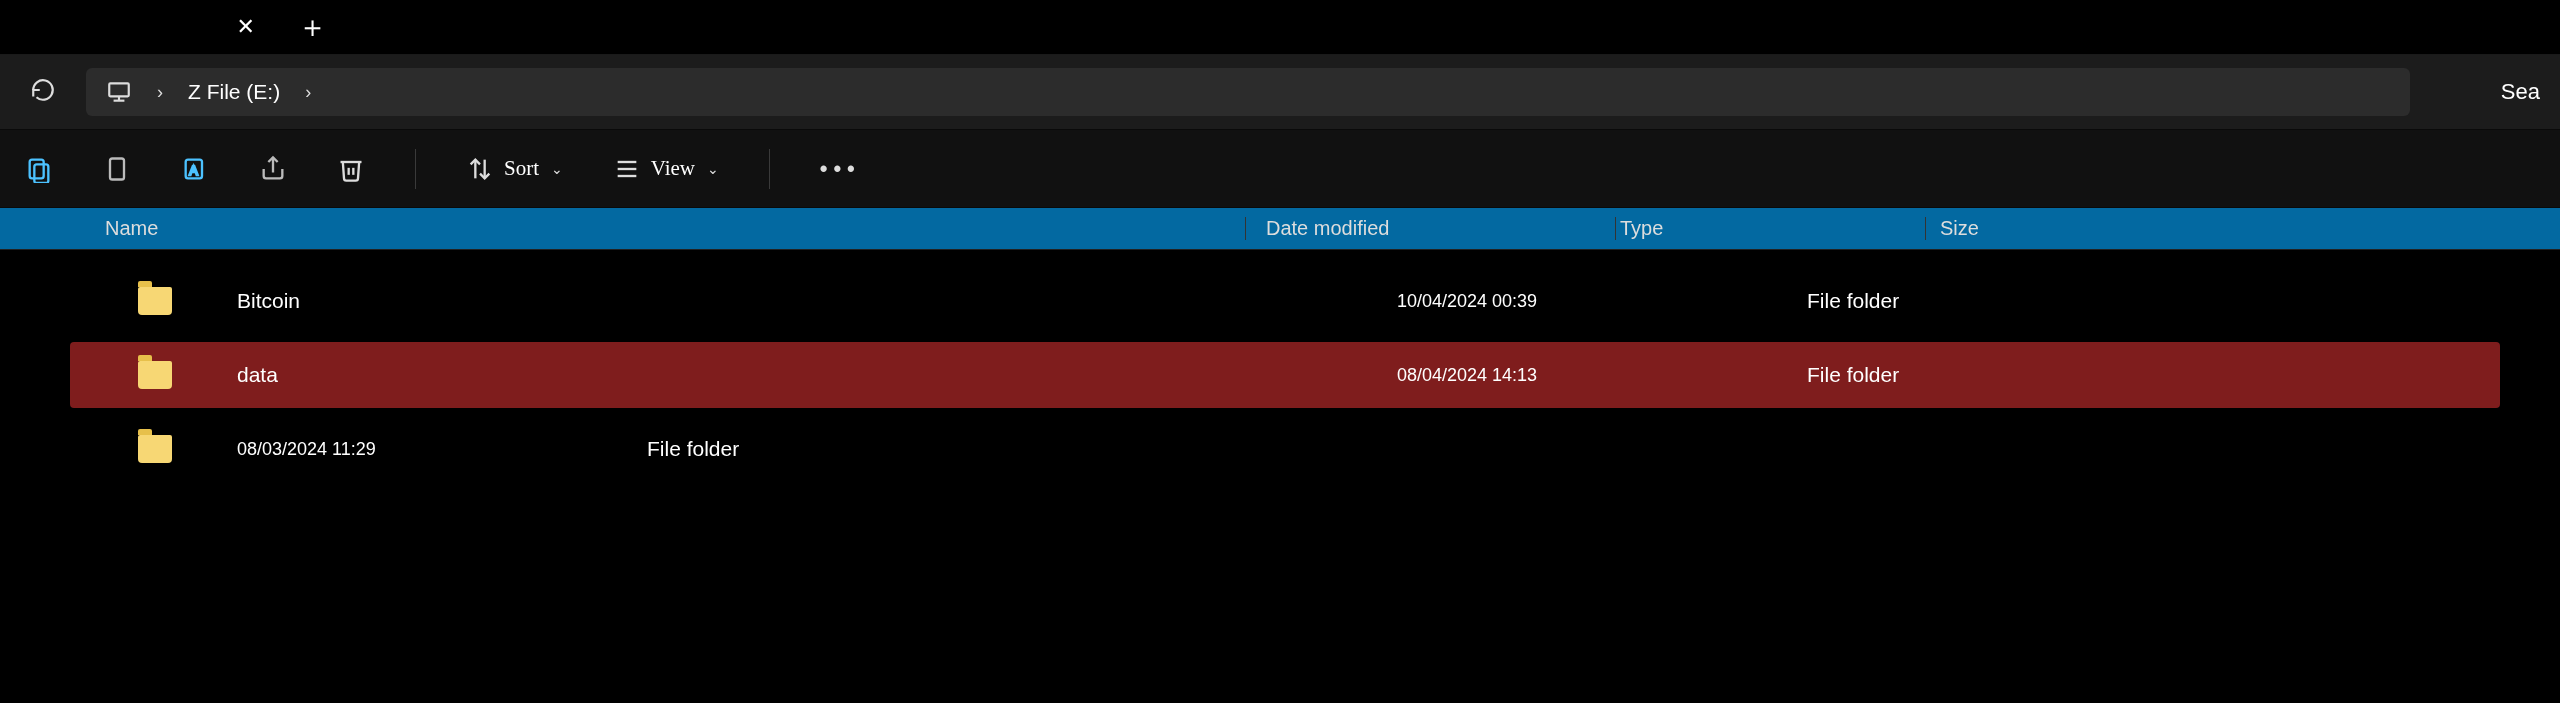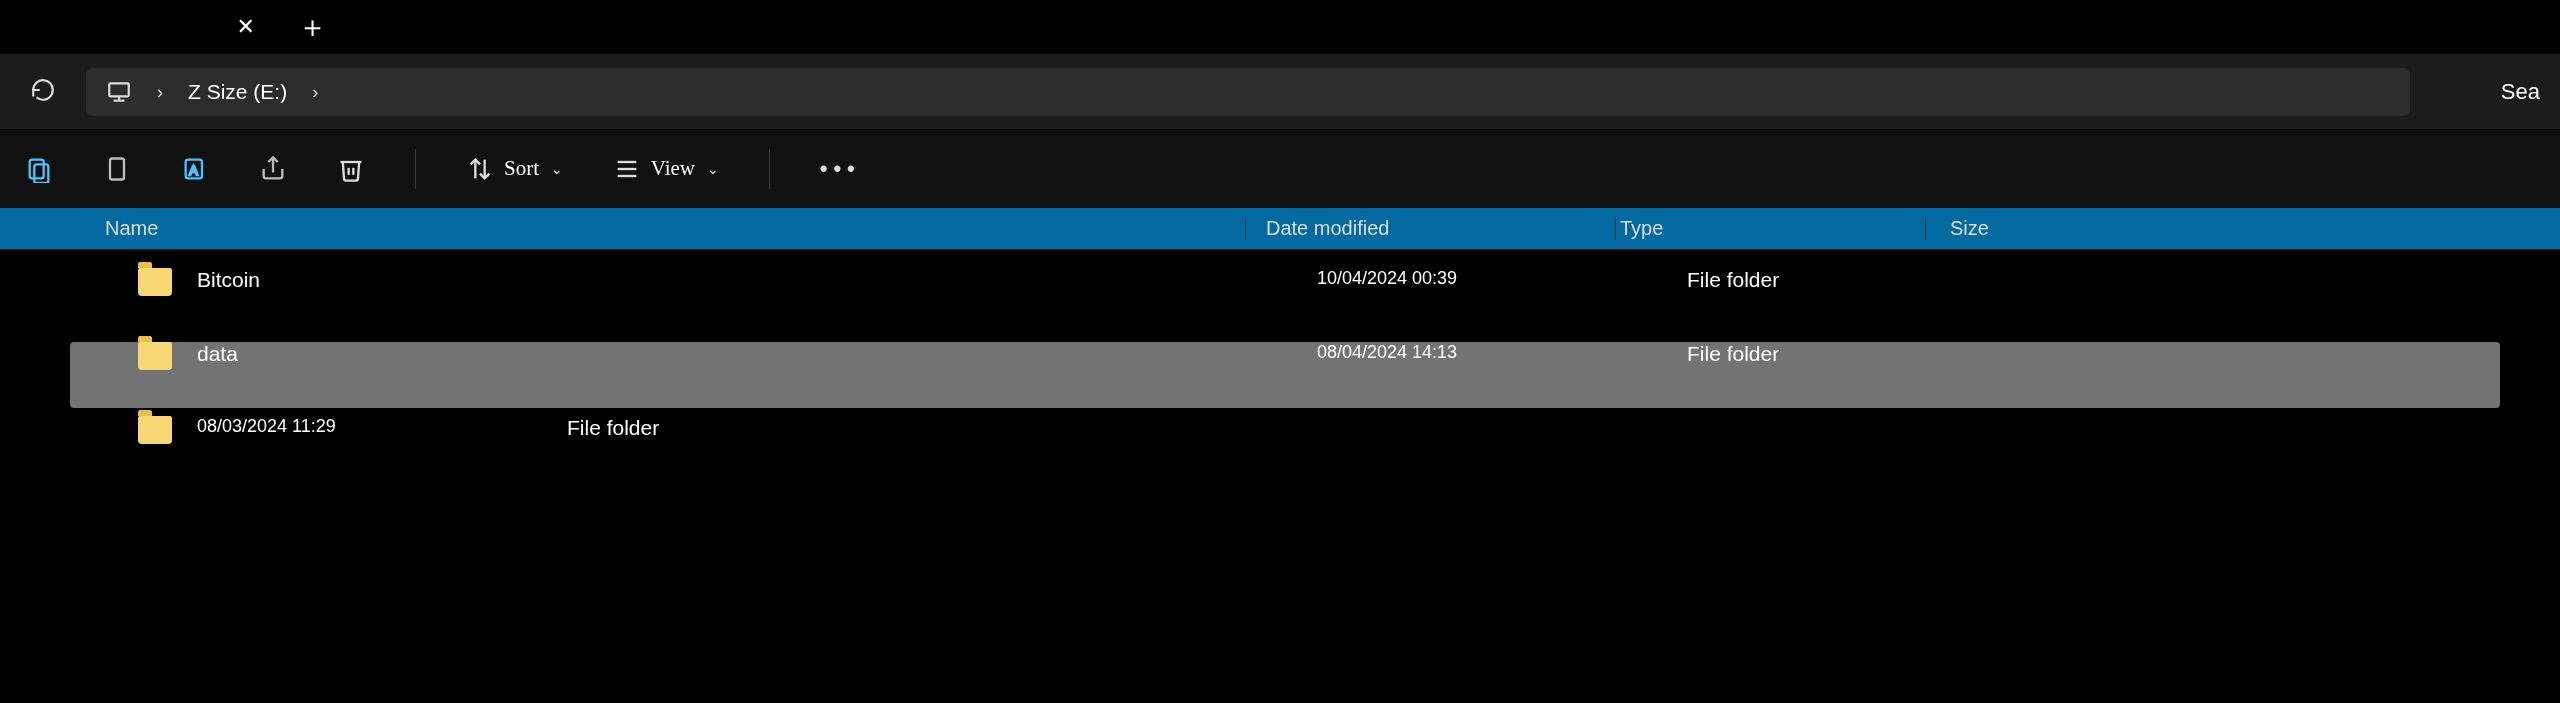--- a/index.html
+++ b/index.html
@@ -165,7 +165,7 @@
       </svg>
     </span>
     <span class="chev">›</span>
-    <span>Z Size (E:)</span>
+    <span>Z File (E:)</span>
     <span class="chev">›</span>
   </div>
   <div class="search-pane">

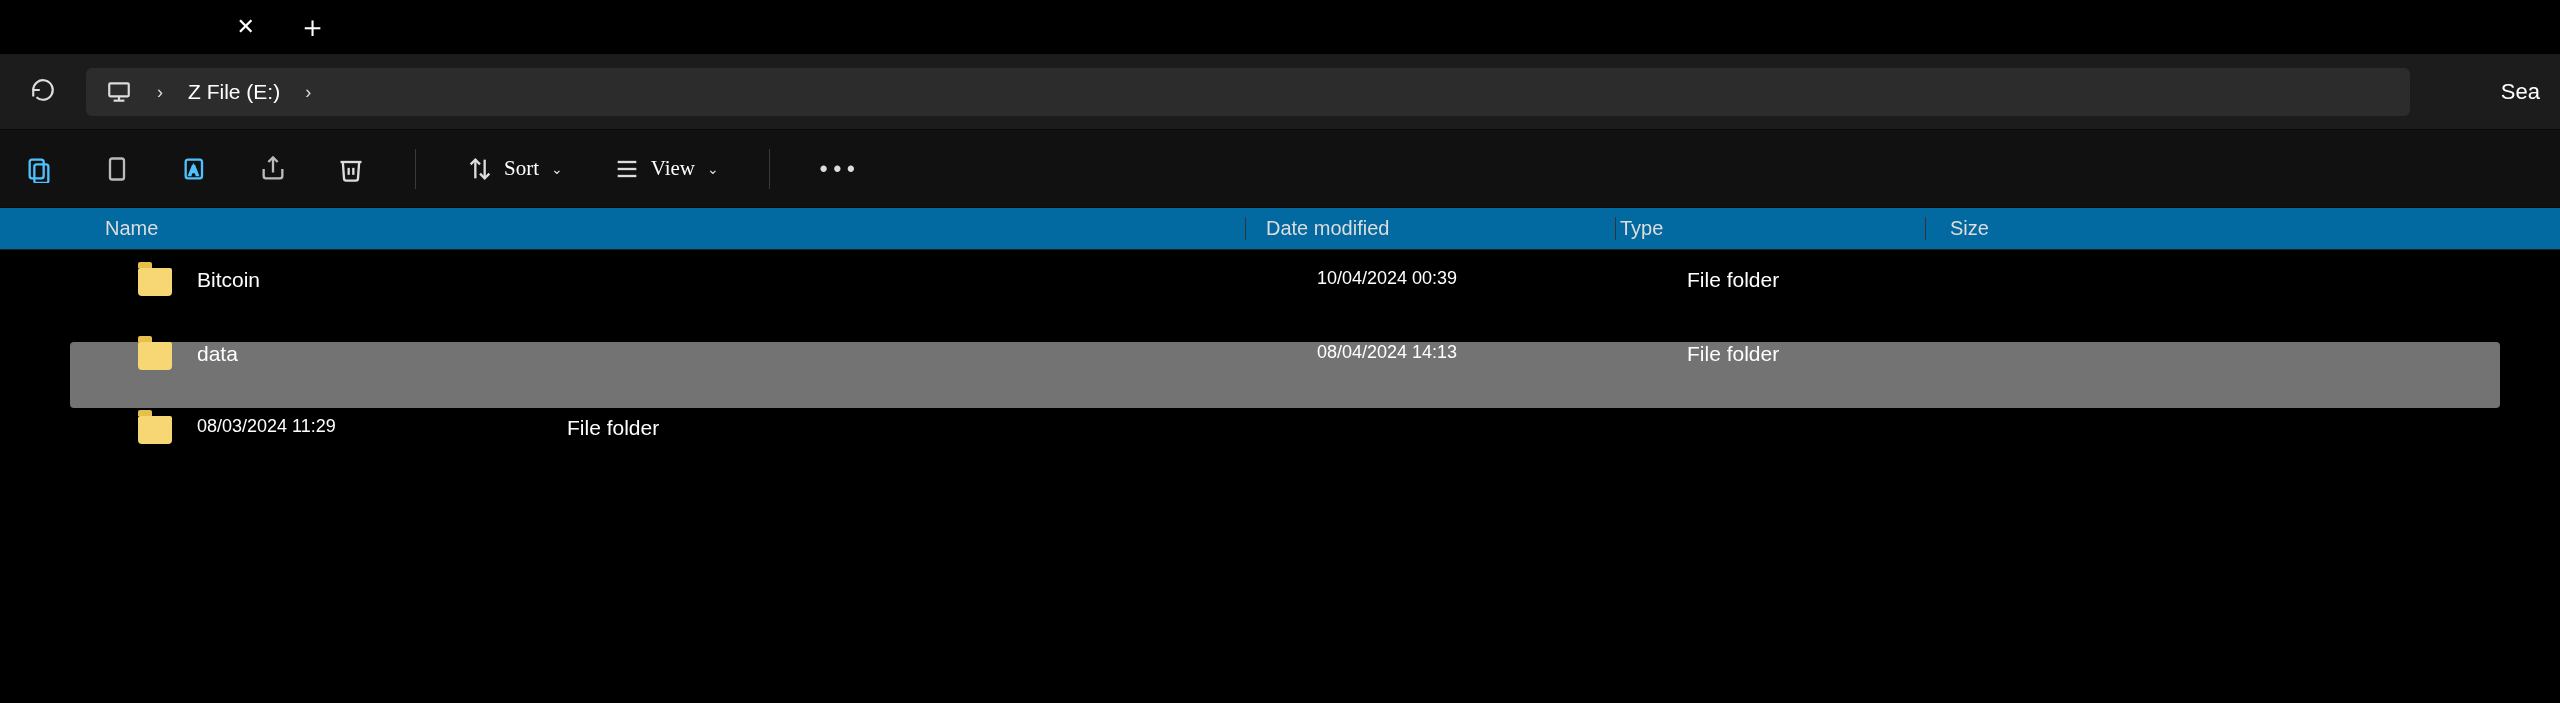--- a/index.html
+++ b/index.html
@@ -102,7 +102,7 @@
   .col-name { flex:0 0 1230px; padding-left:90px; position:relative;}
   .col-date { flex:0 0 370px; padding-left:20px; border-left:1px solid #333; }
   .col-type { flex:0 0 310px; padding-left:4px; border-left:1px solid #333; }
-  .col-size { flex:0 0 300px; padding-left:24px; border-left:1px solid #333; }
+  .col-size { flex:0 0 300px; padding-left:14px; border-left:1px solid #333; }
   .col-spacer { flex:1; border-left:1px solid #333; }
   .sort-caret {
     position:absolute; top:-18px; left:595px;

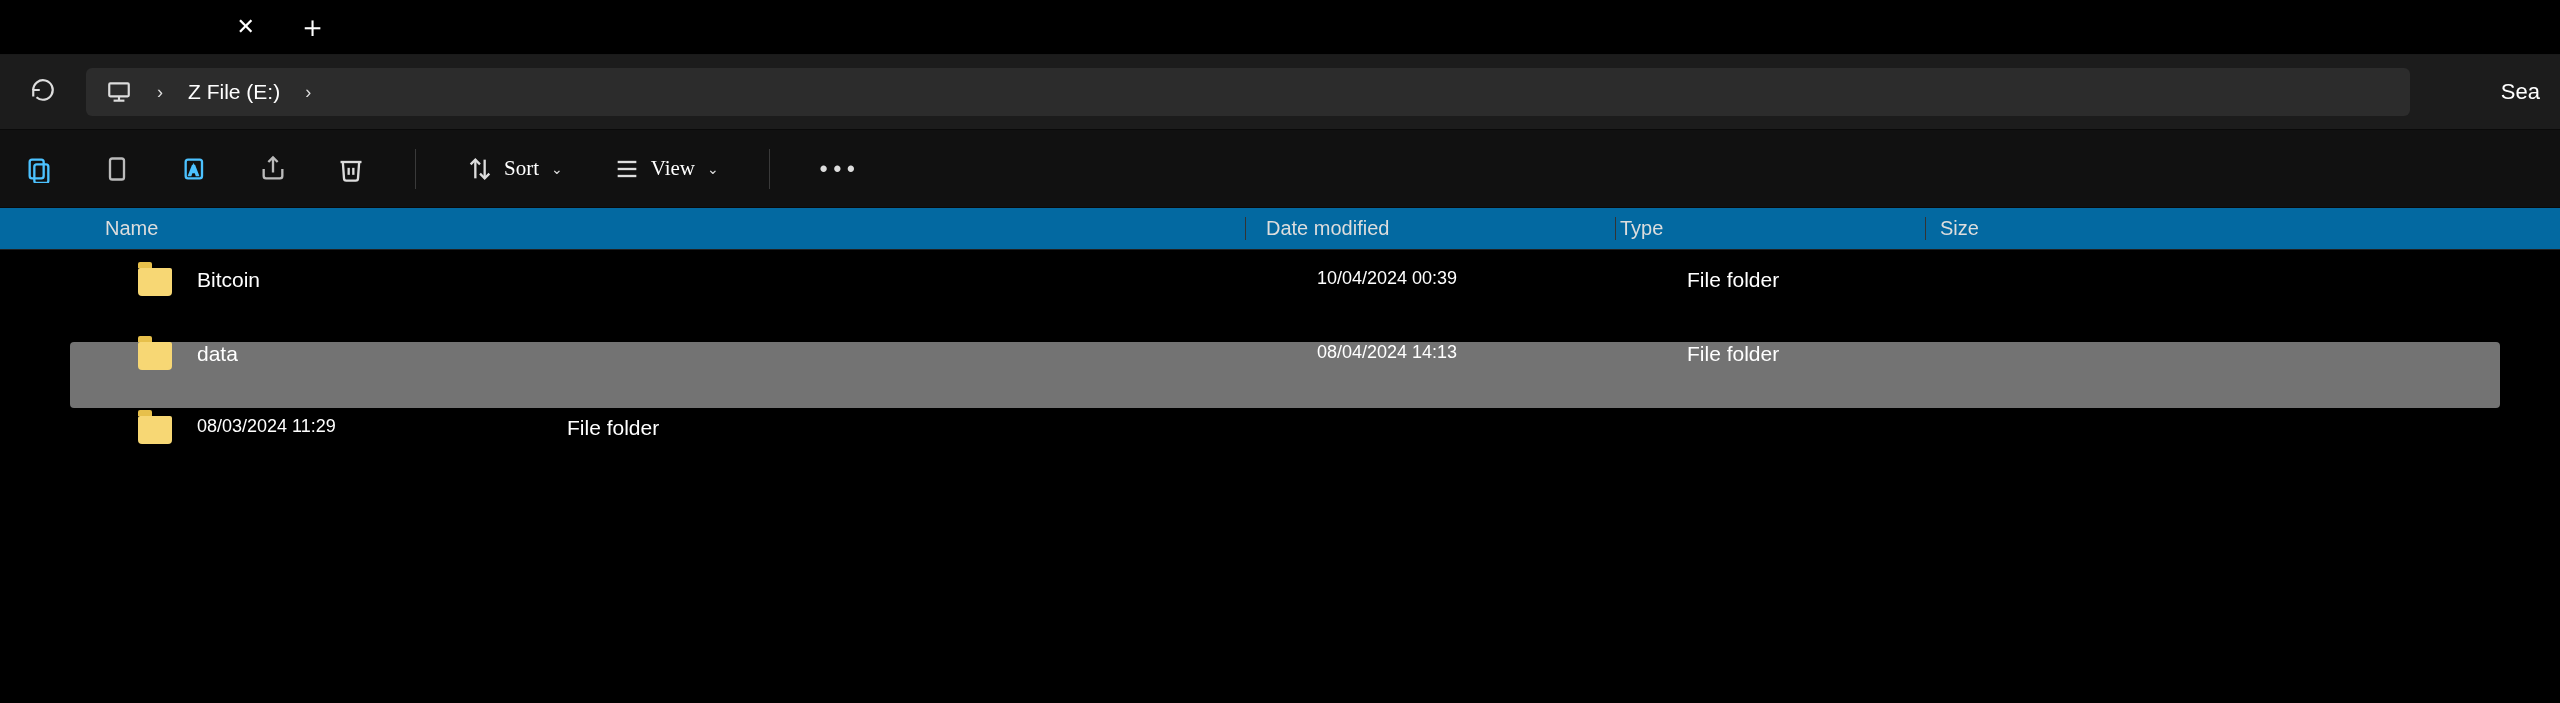--- a/index.html
+++ b/index.html
@@ -112,11 +112,12 @@
   .files { padding:10px 0 0 10px; }
   .row {
     display:flex;
-    align-items:flex-start;
+    align-items:center;
     height:66px;
     padding-left:68px;
     margin:8px 60px 8px 60px;
     border-radius:4px;
+    gap:40px;
   }
   .row.sel { background:#737373; color:#fff; }
   .folder-icon {

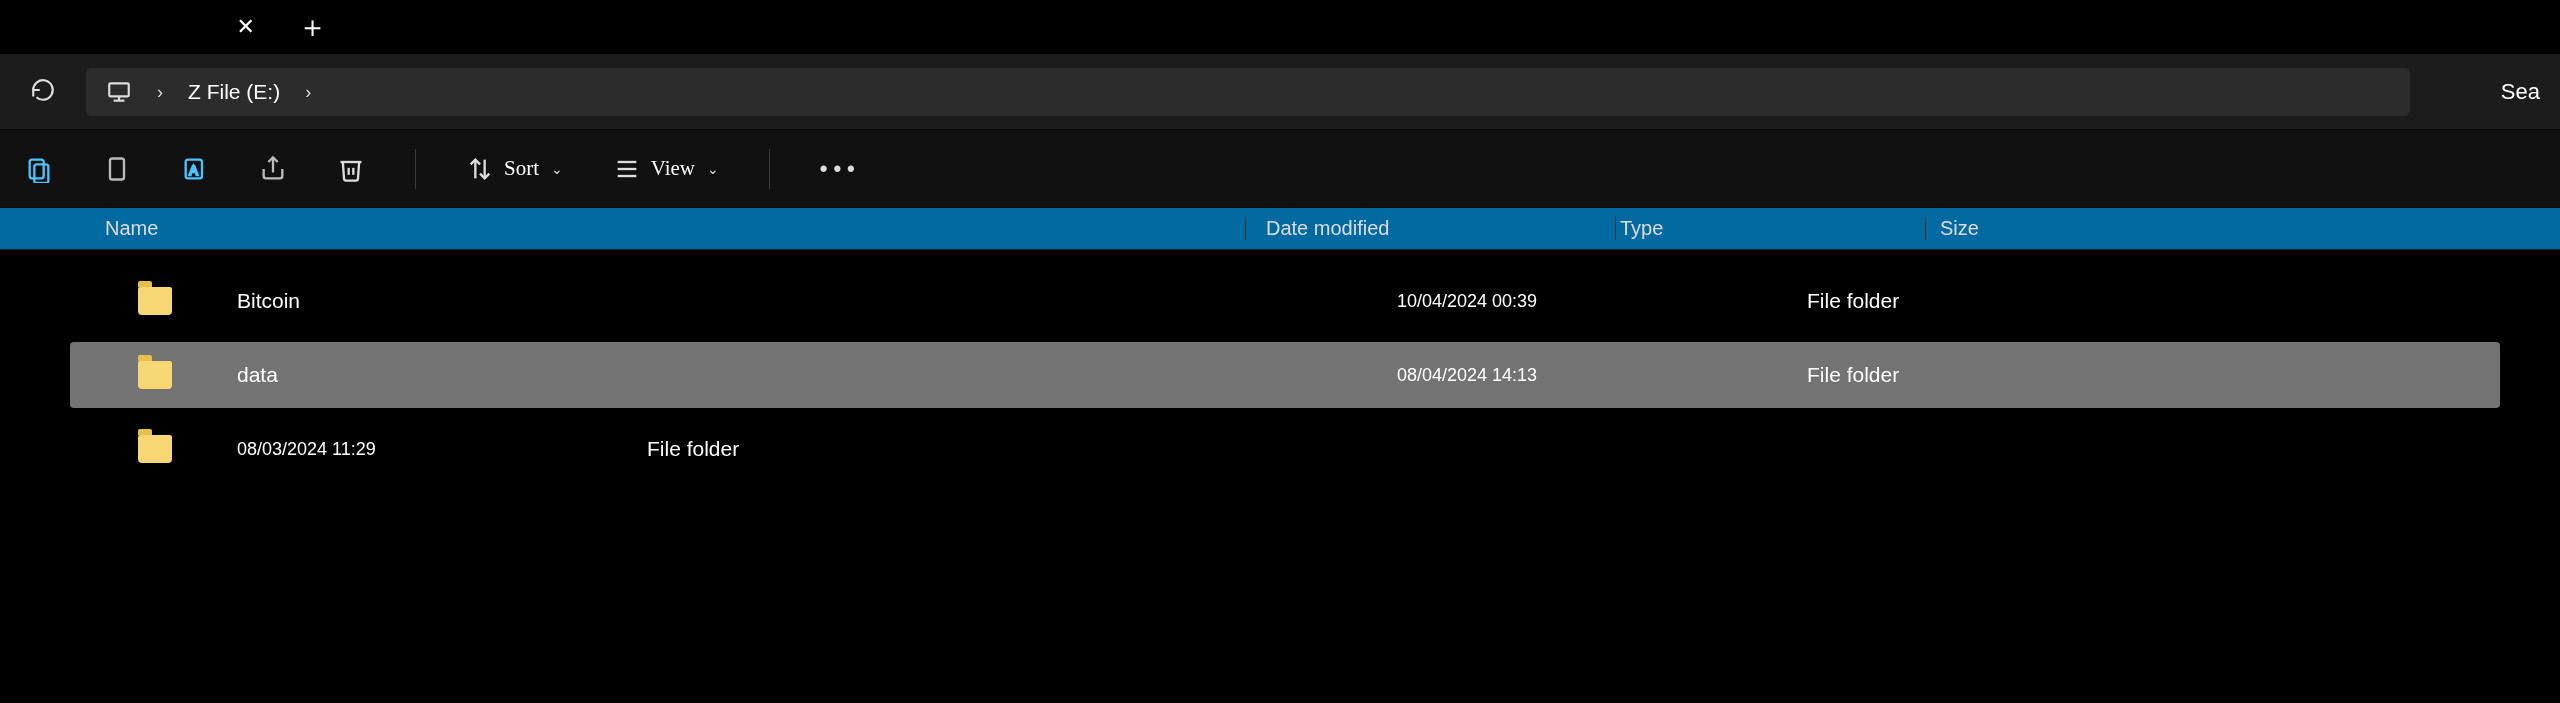--- a/index.html
+++ b/index.html
@@ -119,7 +119,7 @@
     border-radius:4px;
     gap:40px;
   }
-  .row.sel { background:#737373; color:#fff; }
+  .row.sel { background:#7f1d1d; color:#fff; }
   .folder-icon {
     width:34px; height:28px;
     background:#f7d774;

